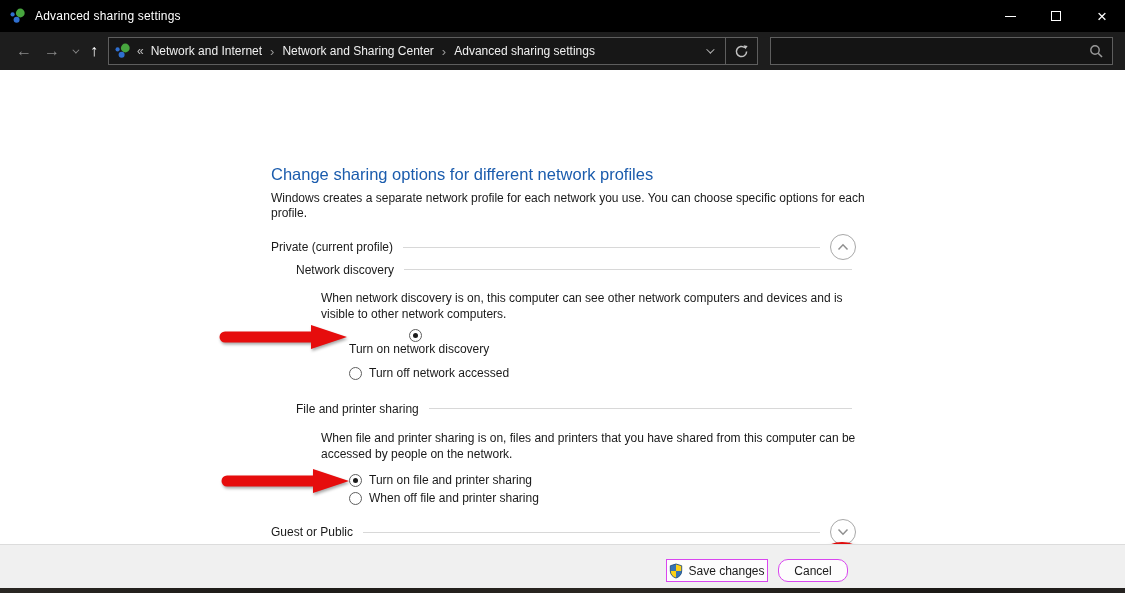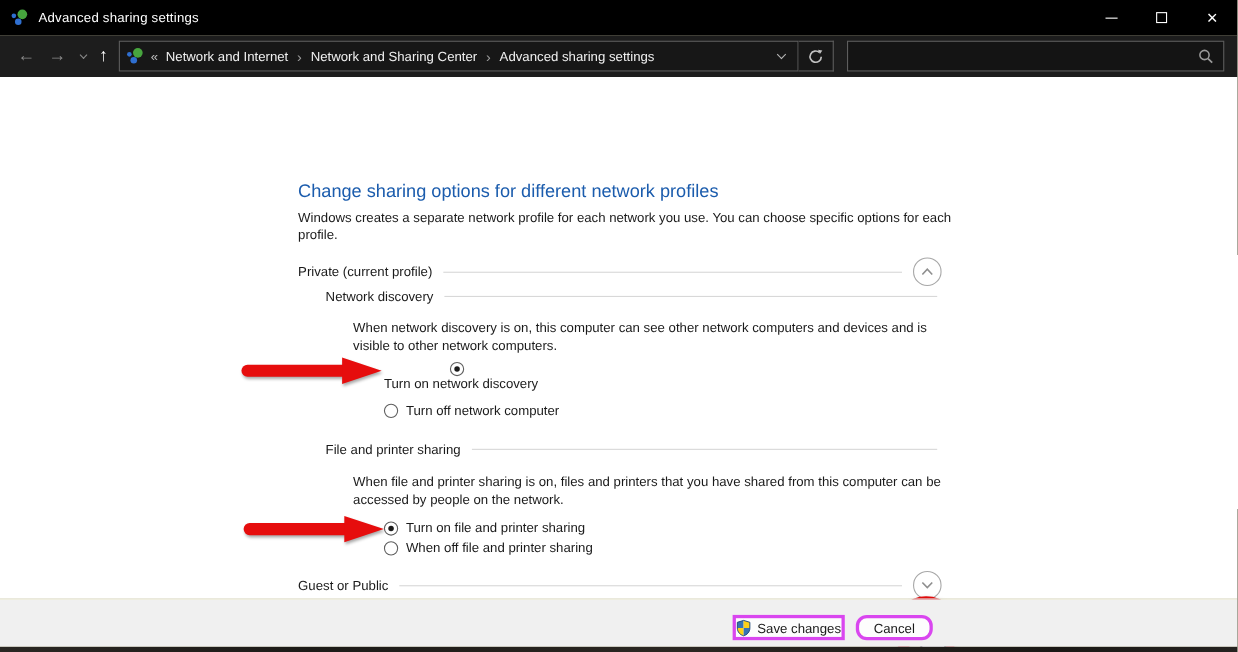--- a/index.html
+++ b/index.html
@@ -160,7 +160,7 @@
     </div>
     <div class="opt-row" style="left:349px;top:296px;">
       <span class="radio"></span>
-      <span>Turn off network computer</span>
+      <span>Turn off network accessed</span>
     </div>
 
     <div class="sec-row" style="left:296px;top:331px;width:556px;height:15px;">

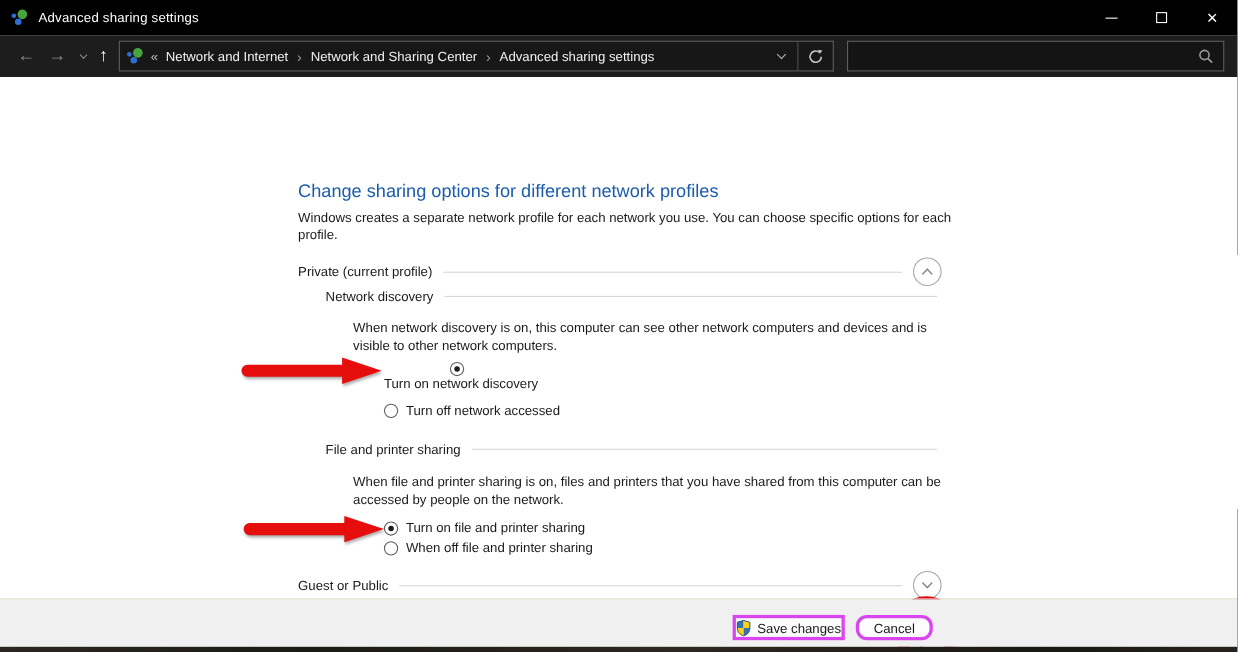--- a/index.html
+++ b/index.html
@@ -56,7 +56,7 @@
   
   .divider{position:absolute;left:0;top:544px;width:1125px;height:1px;background:#dcdcdc;}
   .footer{position:absolute;left:0;top:545px;width:1125px;height:43px;background:#f0f0f0;}
-  .btn{position:absolute;top:14px;height:23px;background:#fdfdfd;border:3px solid #d946ef;display:flex;align-items:center;justify-content:center;font-size:12px;color:#1a1a1a;gap:5px;}
+  .btn{position:absolute;top:14px;height:23px;background:#fdfdfd;border:1px solid #d946ef;display:flex;align-items:center;justify-content:center;font-size:12px;color:#1a1a1a;gap:5px;}
   .btn-save{left:666px;width:102px;}
   .btn-cancel{left:778px;width:70px;border-radius:10px;}
   .bottom-strip{position:absolute;left:0;top:588px;width:1125px;height:5px;background:linear-gradient(90deg,#2a2723,#1c1a17 25%,#2b2722 55%,#1a1815 85%,#252220);}

